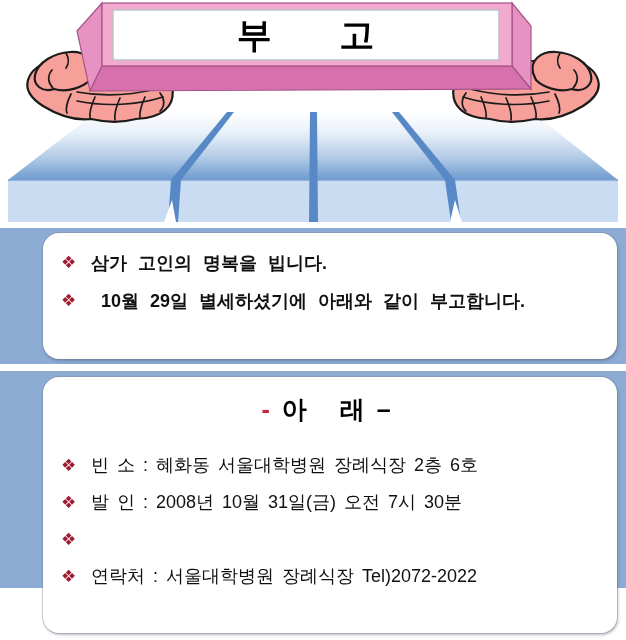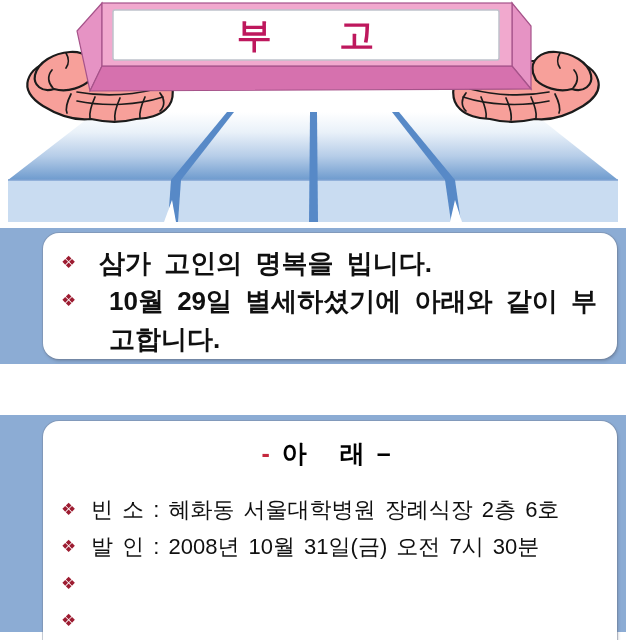--- a/index.html
+++ b/index.html
@@ -25,7 +25,7 @@
   .banner-title{
     position:absolute;left:113px;top:10px;width:386px;height:50px;
     display:flex;align-items:center;justify-content:center;
-    font-size:35px;font-weight:bold;color:#be185d;white-space:pre;word-spacing:56px;letter-spacing:1px;
+    font-size:35px;font-weight:bold;color:#000000;white-space:pre;word-spacing:56px;letter-spacing:1px;
   }
   .section{position:absolute;left:0;width:626px;background:var(--section_bg);}
   .section1{top:228px;height:136px;}

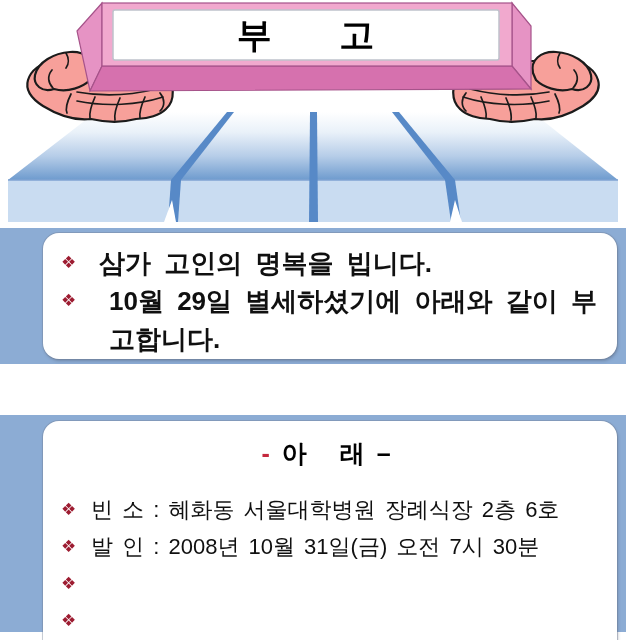--- a/index.html
+++ b/index.html
@@ -39,7 +39,7 @@
   .row{display:flex;align-items:flex-start;line-height:38px;}
   .bullet{flex:0 0 30px;width:30px;color:var(--bullet_red);font-size:17px;line-height:inherit;}
   .txt{color:var(--text_black);}
-  .b1{font-size:26px;font-weight:bold;word-spacing:6px;margin-left:8px;}
+  .b1{font-size:18px;font-weight:bold;word-spacing:6px;}
   .cont{padding-left:10px;}
   .heading{text-align:center;font-size:25px;font-weight:bold;line-height:30px;color:#000;}
   .dash-red{color:var(--heading_dash_red);margin-right:12px;}

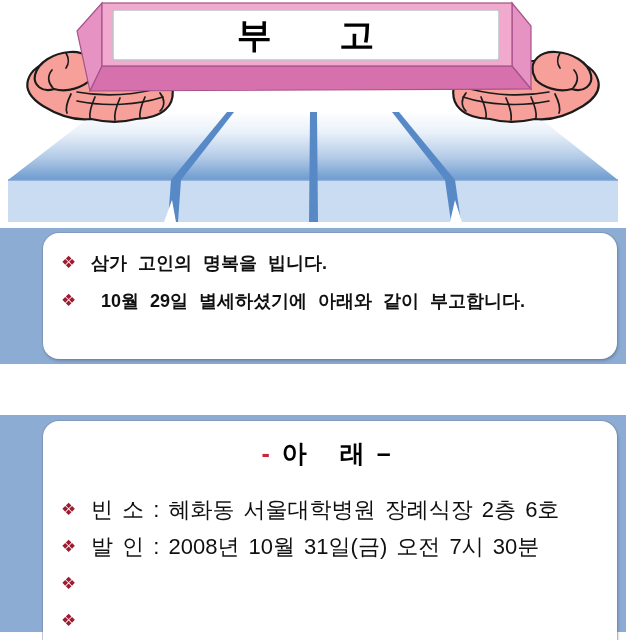--- a/index.html
+++ b/index.html
@@ -29,7 +29,7 @@
   }
   .section{position:absolute;left:0;width:626px;background:var(--section_bg);}
   .section1{top:228px;height:136px;}
-  .section2{top:371px;height:217px;margin-top:44px;}
+  .section2{top:371px;height:217px;}
   .card{
     position:absolute;background:var(--card_bg);border-radius:16px;box-sizing:border-box;
     box-shadow:0 0 0 1px rgba(115,125,145,.35), 1px 2px 3px rgba(60,70,90,.35);

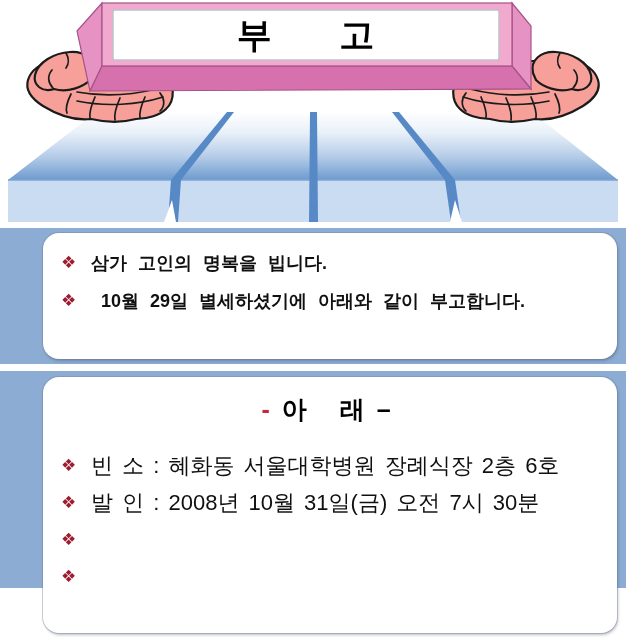--- a/index.html
+++ b/index.html
@@ -47,7 +47,7 @@
   .dash-blk{margin-left:12px;color:#000;}
   .items{margin-top:23px;padding-left:18px;}
   .item{display:flex;align-items:flex-start;line-height:37px;}
-  .item .txt{font-size:22px;font-weight:normal;word-spacing:3px;}
+  .item .txt{font-size:18px;font-weight:normal;word-spacing:3px;}
   
   .p-top{fill:url(#gradTop);}
   .p-front{fill:var(--platform_front_blue);}

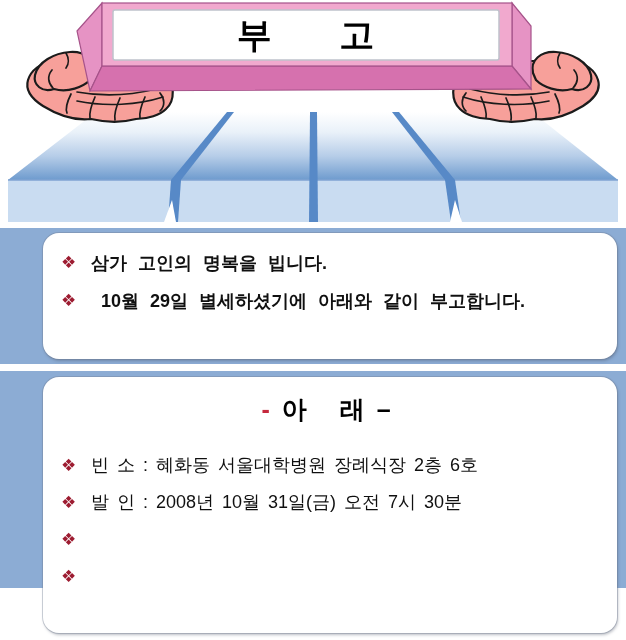--- a/index.html
+++ b/index.html
@@ -156,6 +156,7 @@
         </div>
         <div class="item">
           <span class="bullet">❖</span>
+          <div class="txt">연락처 : 서울대학병원 장례식장 Tel)2072-2022</div>
         </div>
       </div>
     </div>

